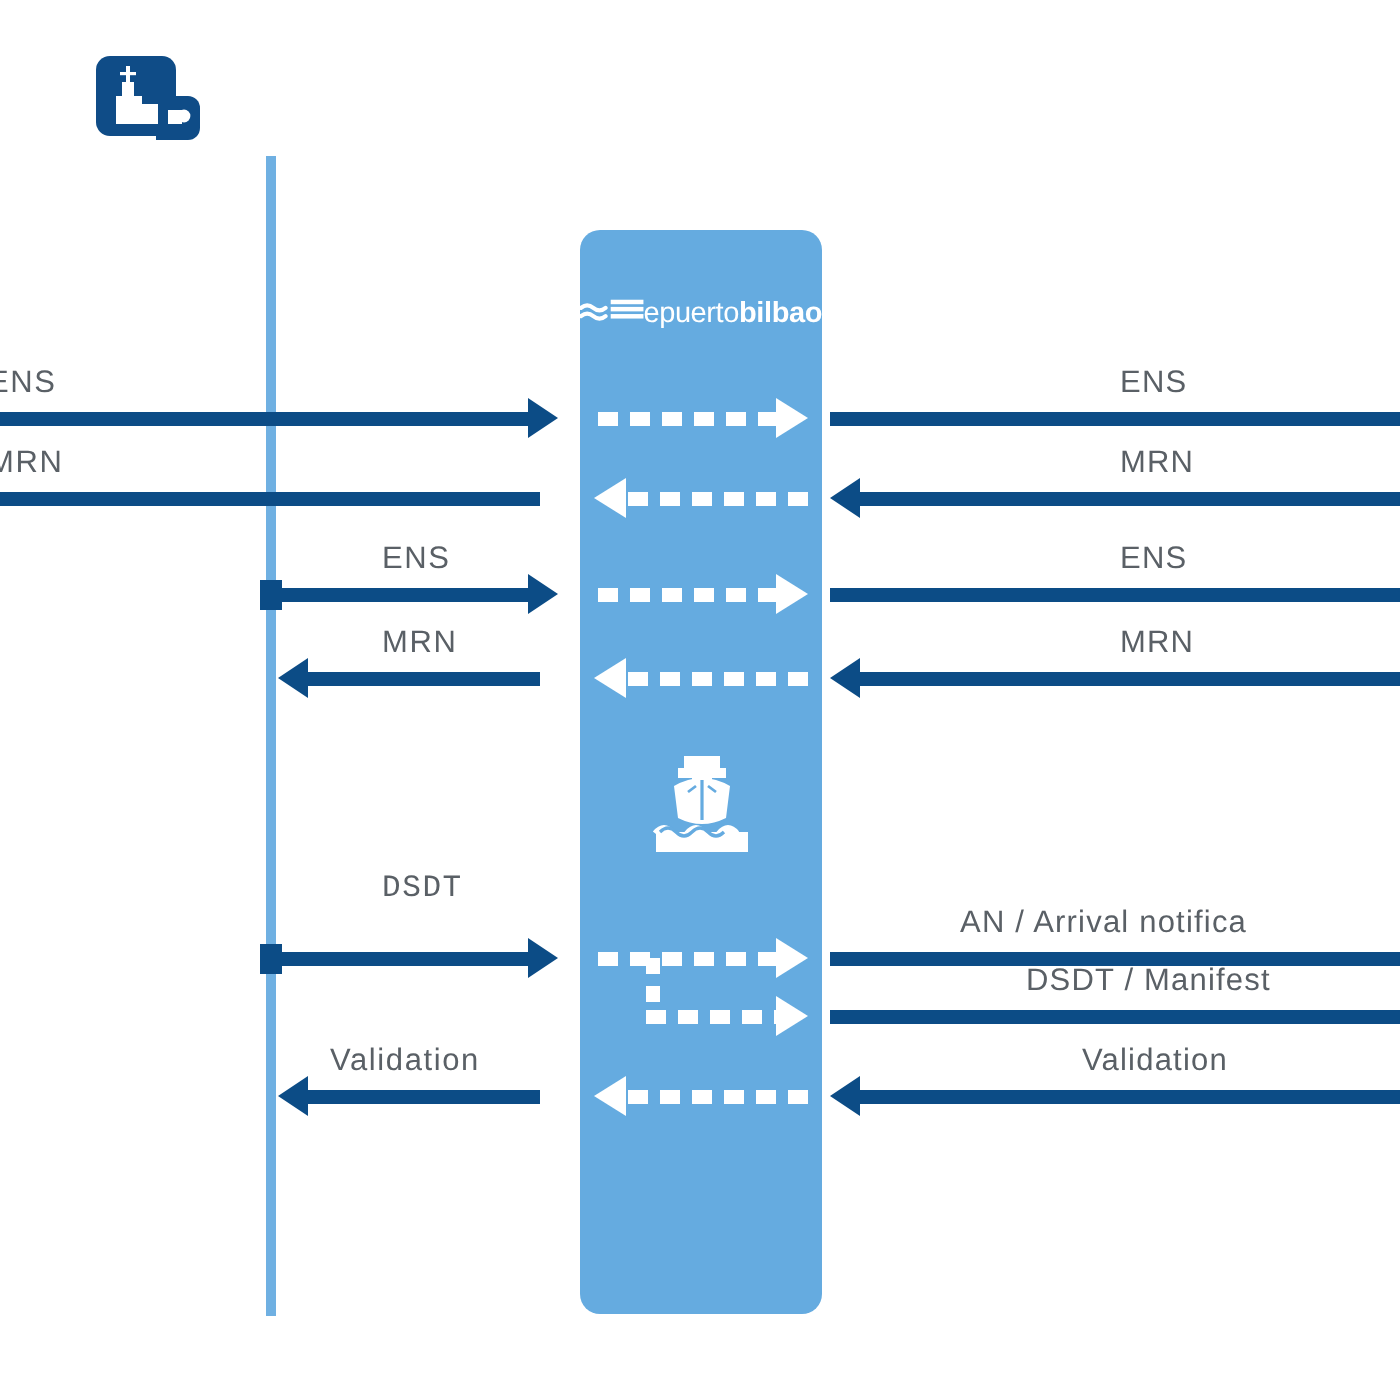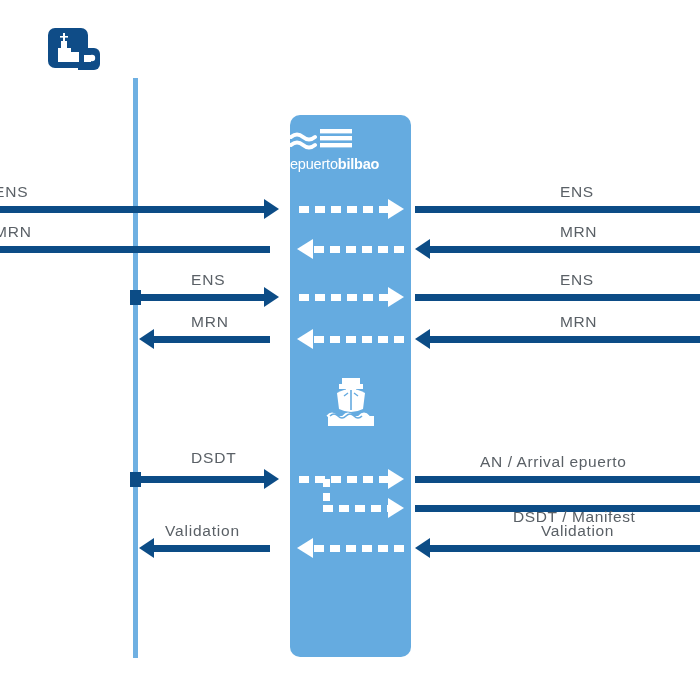--- a/index.html
+++ b/index.html
@@ -55,7 +55,7 @@
   }
   .logo-wrap{
     position:absolute;left:290px;top:128px;width:121px;height:56px;
-    z-index:6;display:flex;flex-direction:column;align-items:flex-start;
+    z-index:6;display:flex;align-items:center;
   }
   .logo-mark{width:62px;height:26px;}
   .logo-text{

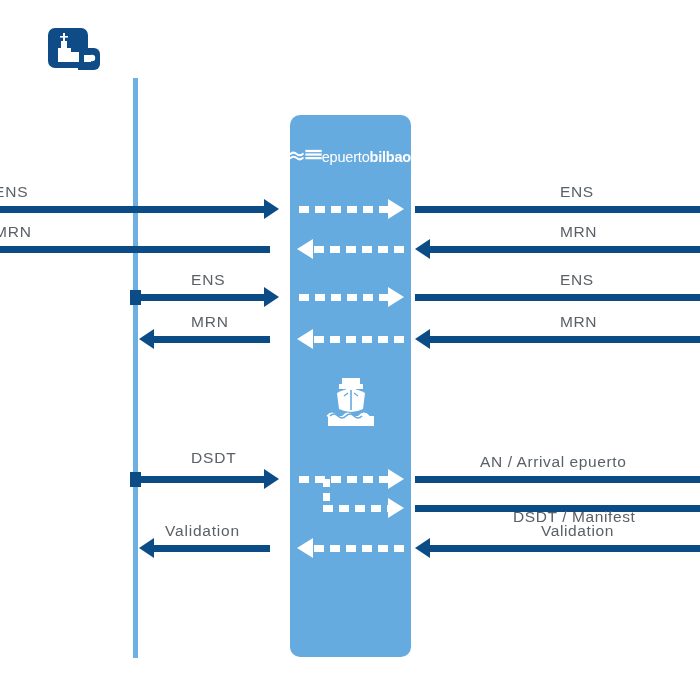--- a/index.html
+++ b/index.html
@@ -200,7 +200,7 @@
   <div class="bar" style="left:430px;top:335.5px;width:278px;"></div>
   <div class="msg-label rt" style="left:560px;top:313px;">MRN</div>
 
-  <div class="msg-label" style="left:191px;top:449px;">DSDT</div>
+  <div class="msg-label" style="left:191px;top:435px;font-family:Liberation Mono, monospace;">DSDT</div>
   <div class="stub" style="left:130px;top:471.5px;"></div>
   <div class="bar" style="left:139px;top:475.5px;width:129px;"></div>
   <div class="head-r" style="left:264px;top:469px;"></div>

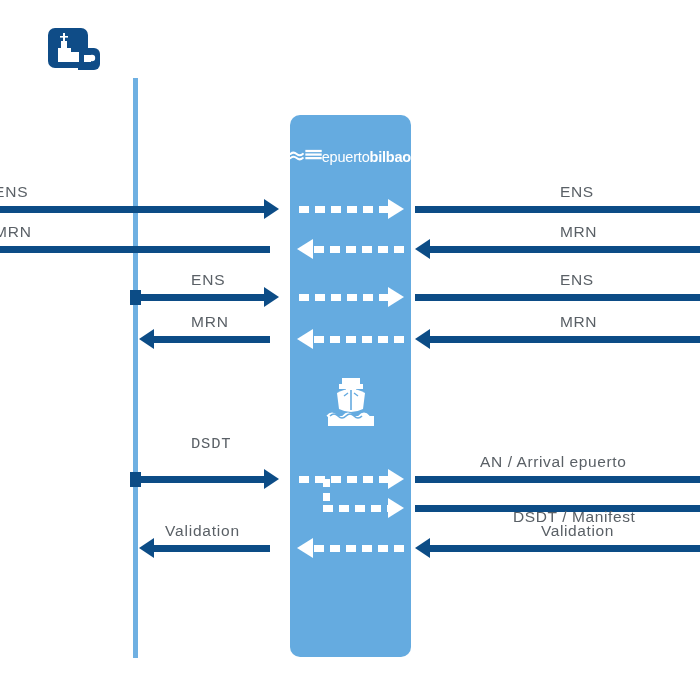--- a/index.html
+++ b/index.html
@@ -212,7 +212,7 @@
   <div class="dash-h" style="left:323px;top:504.5px;width:68px;"></div>
   <div class="wh-r" style="left:388px;top:498px;"></div>
 
-  <div class="msg-label rt" style="left:480px;top:453px;">AN / Arrival epuerto</div>
+  <div class="msg-label rt" style="left:480px;top:453px;">AN / Arrival notifica</div>
   <div class="bar" style="left:415px;top:475.5px;width:293px;"></div>
 
   <div class="msg-label rt" style="left:513px;top:508px;text-align:right;">DSDT / Manifest</div>

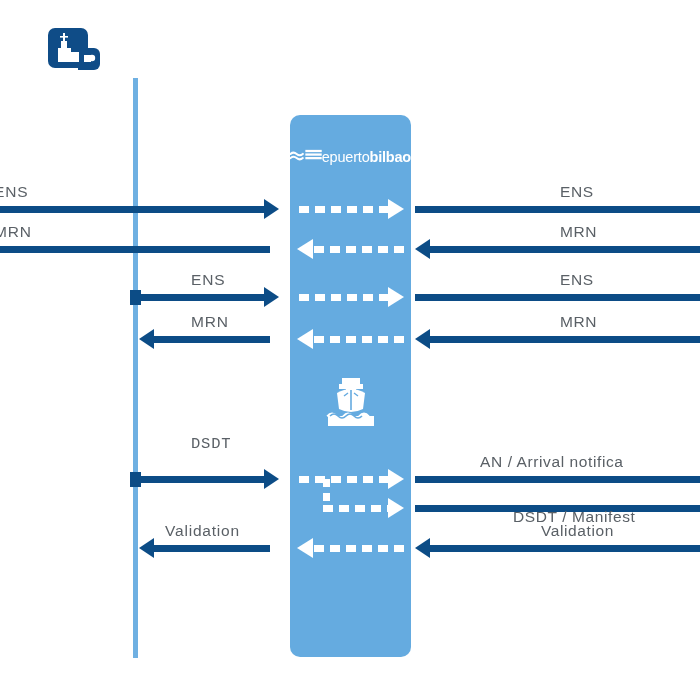--- a/index.html
+++ b/index.html
@@ -215,7 +215,7 @@
   <div class="msg-label rt" style="left:480px;top:453px;">AN / Arrival notifica</div>
   <div class="bar" style="left:415px;top:475.5px;width:293px;"></div>
 
-  <div class="msg-label rt" style="left:513px;top:508px;text-align:right;">DSDT / Manifest</div>
+  <div class="msg-label rt" style="left:513px;top:482px;text-align:right;">DSDT / Manifest</div>
   <div class="bar" style="left:415px;top:504.5px;width:293px;"></div>
 
   <div class="msg-label" style="left:165px;top:522px;">Validation</div>

